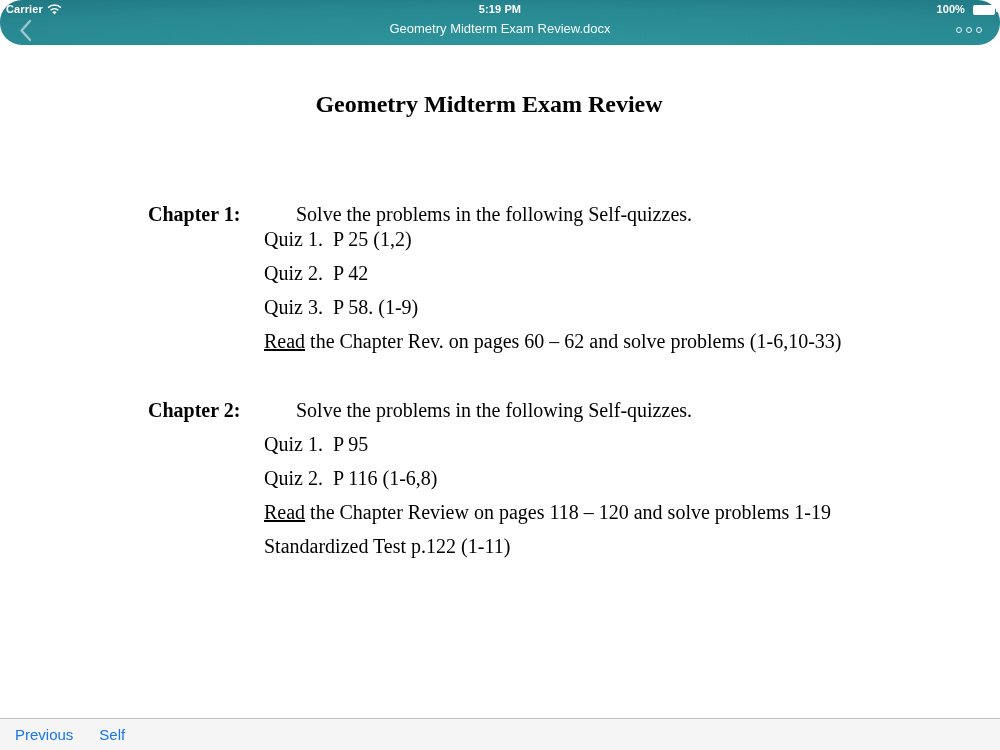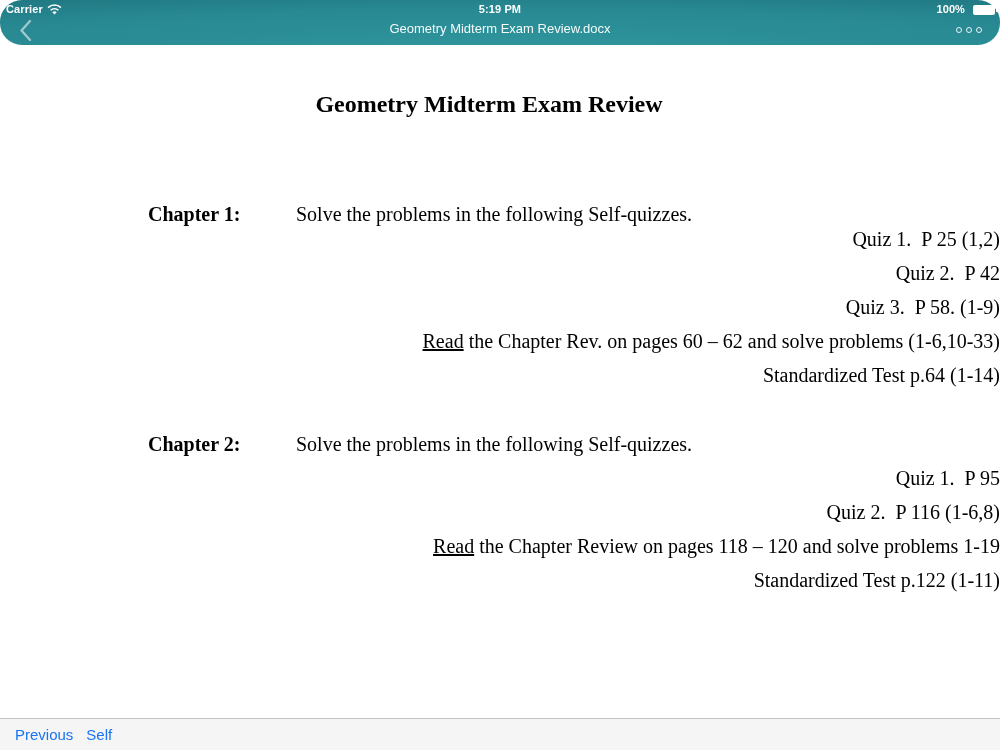--- a/index.html
+++ b/index.html
@@ -66,7 +66,7 @@
   .line { font-size:20px; line-height:25px; margin-bottom:9px; white-space:pre; }
   .section.first .line.head { margin-bottom:0; }
   .ch-label { font-weight:bold; display:inline-block; width:148px; }
-  .line.item { padding-left:116px;text-align:right; }
+  .line.item { padding-left:116px; }
   .u-word { text-decoration:underline; }
   .hgap-intro { display:inline-block; width:58px; }
   .hgap-item { display:inline-block; width:75px; }

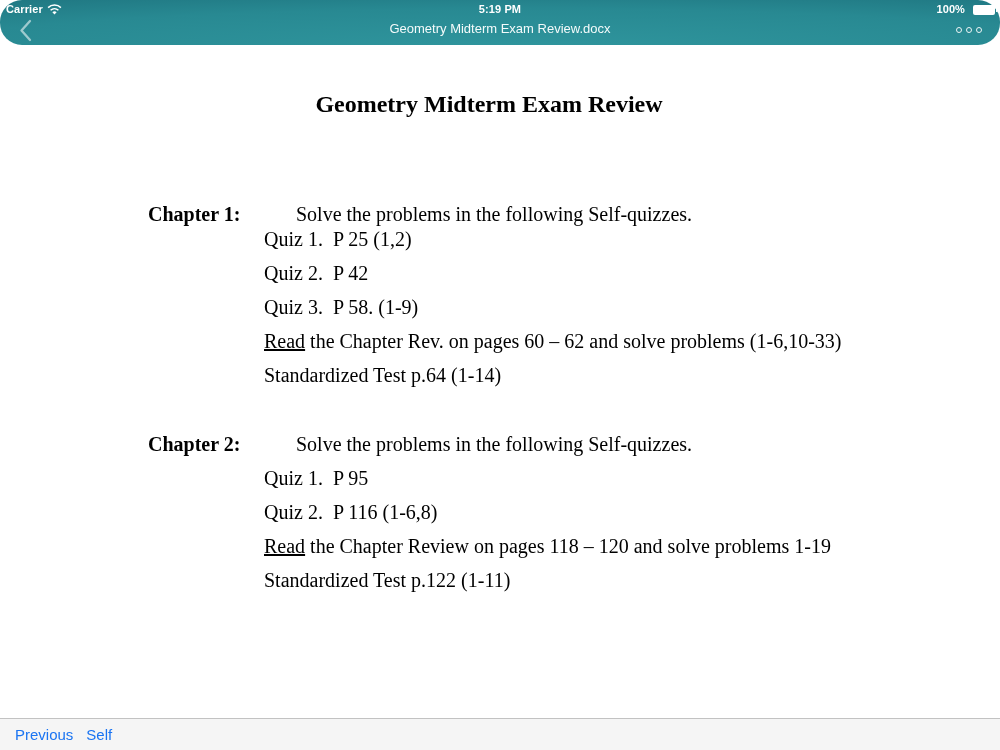--- a/index.html
+++ b/index.html
@@ -130,7 +130,6 @@
         <div class="line item">Quiz 2.  P 42</div>
         <div class="line item">Quiz 3.  P 58. (1-9)</div>
         <div class="line item"><span class="u-word">Read</span> the Chapter Rev. on pages 60 – 62 and solve problems (1-6,10-33)</div>
-        <div class="line item">Standardized Test p.64 (1-14)</div>
       </div>
       <div class="section">
         <div class="line head"><span class="ch-label">Chapter 2:</span><span class="intro">Solve the problems in the following Self-quizzes.</span></div>

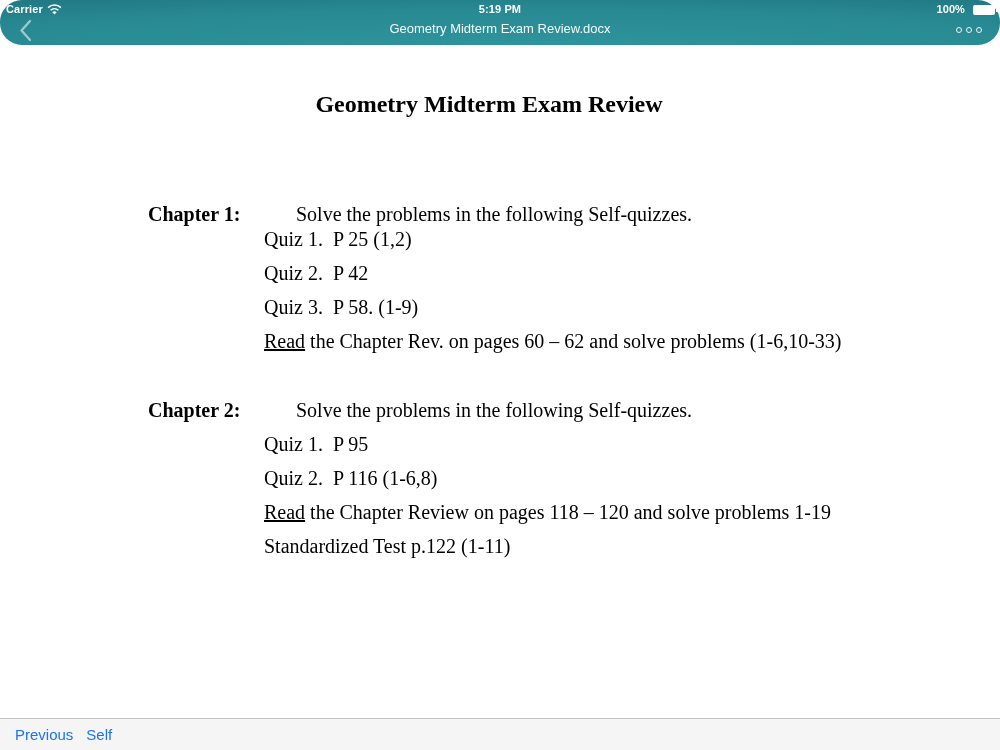--- a/index.html
+++ b/index.html
@@ -75,7 +75,7 @@
   .footer-bar {
     position:absolute; left:0; bottom:0; width:1000px; height:32px;
     background:var(--footer-bg); border-top:1px solid var(--footer-border);
-    z-index:40; display:flex; align-items:center; padding-left:15px; gap:13px;
+    z-index:40; display:flex; align-items:center; padding-left:15px; gap:26px;
   }
   .footer-link {
     font-size:15px; color:var(--link-blue); text-decoration:none;

